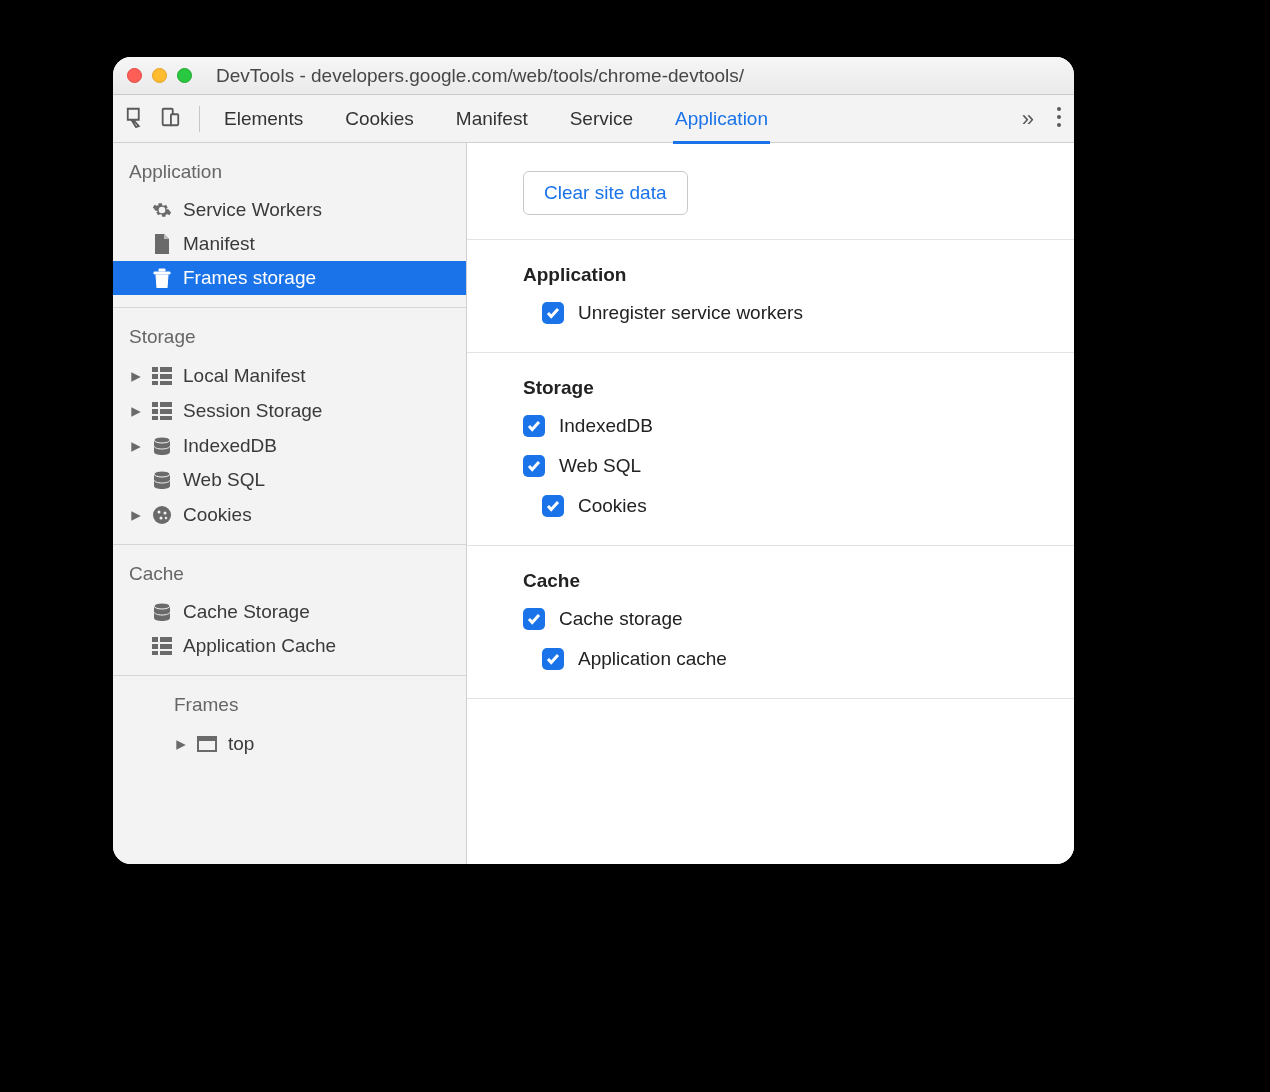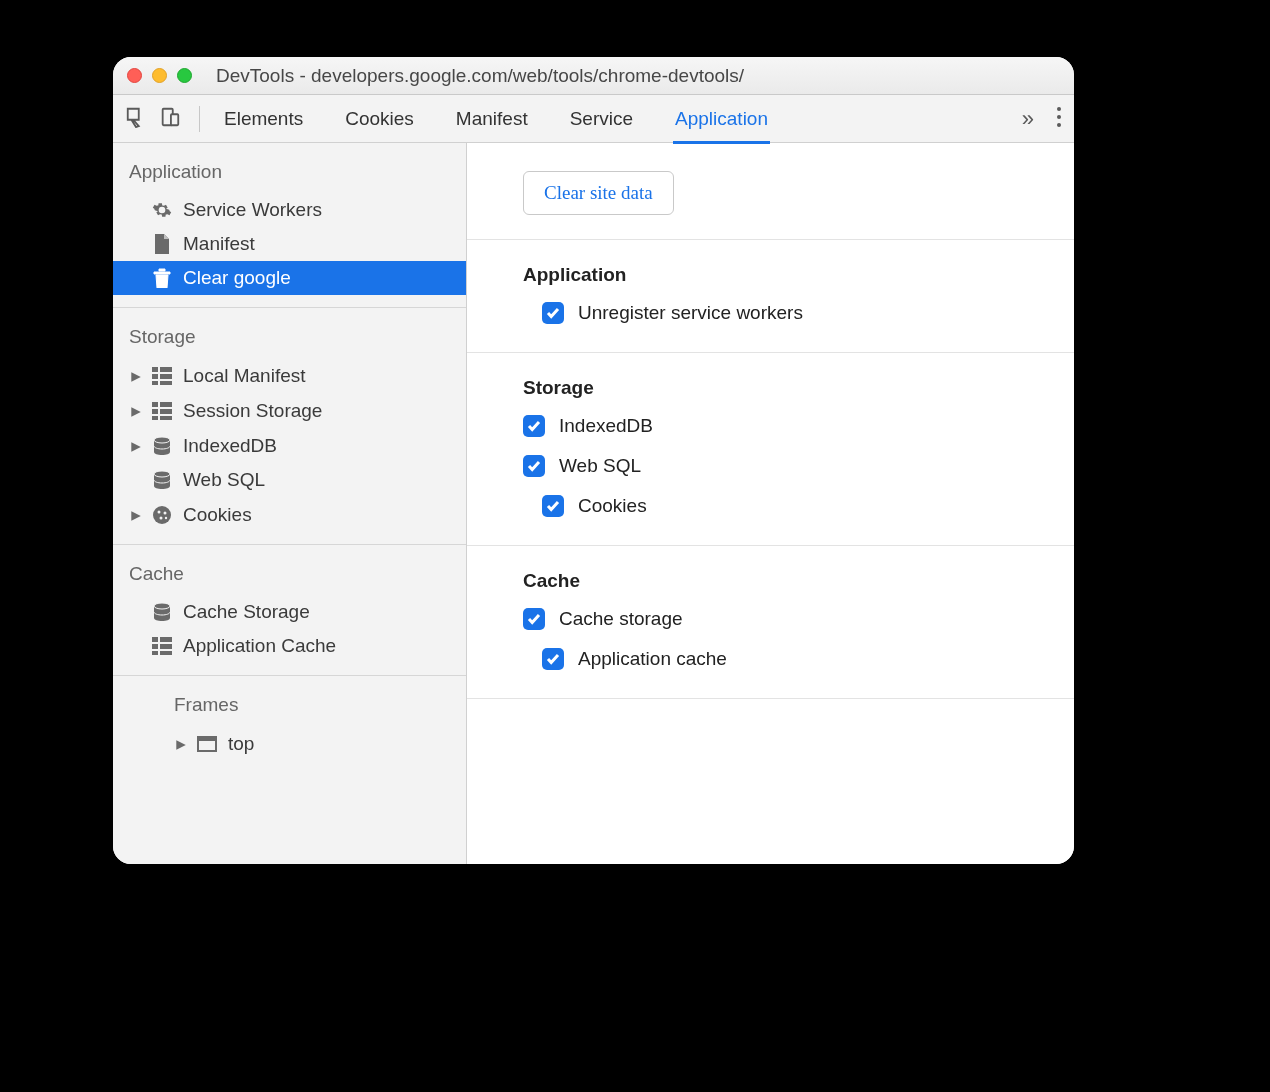--- a/index.html
+++ b/index.html
@@ -87,7 +87,6 @@
     border:1px solid #c9c9c9; border-radius:6px;
     padding:10px 20px; font-size:19px; color:#1a73e8; background:#fff;
     cursor:pointer;
-    font-family:Liberation Serif, serif;
   }
   .check-row { display:flex; align-items:center; gap:14px; font-size:19px; color:#222; margin:10px 0 18px 0;}
   .check-row:last-child{margin-bottom:4px;margin-left:19px;}

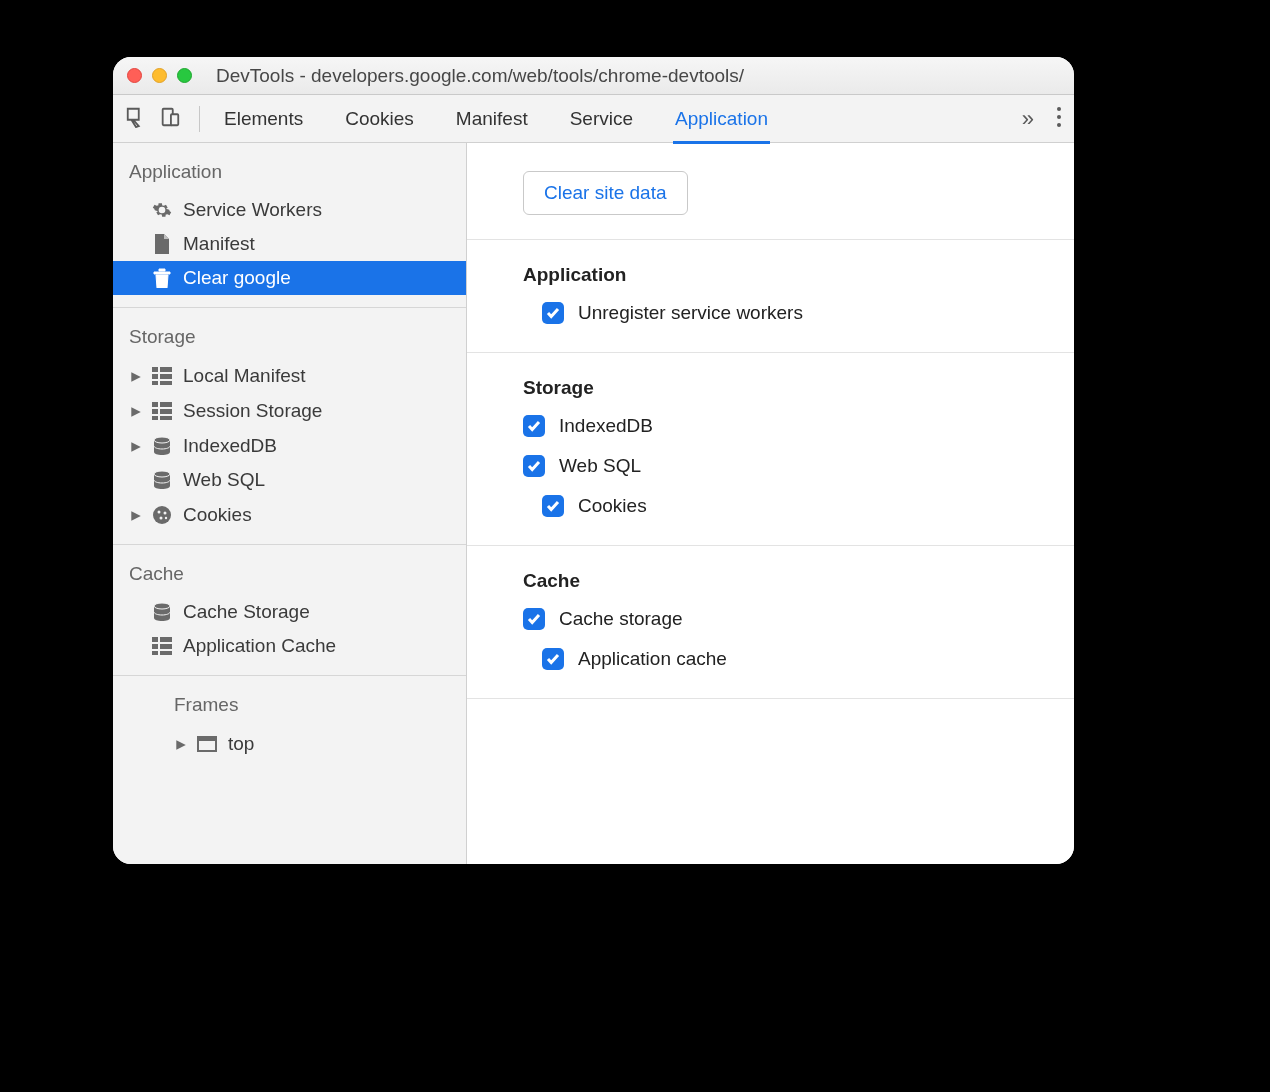--- a/index.html
+++ b/index.html
@@ -167,7 +167,7 @@
                 <path fill="currentColor" d="M1 4h16v2H1zM6 1h6v2H6zM3 7h12l-1 13H4z"></path>
               </svg>
             </span>
-            <span>Clear google</span>
+            <span>Frames storage</span>
           </div>
         </div>
         <div class="group">

